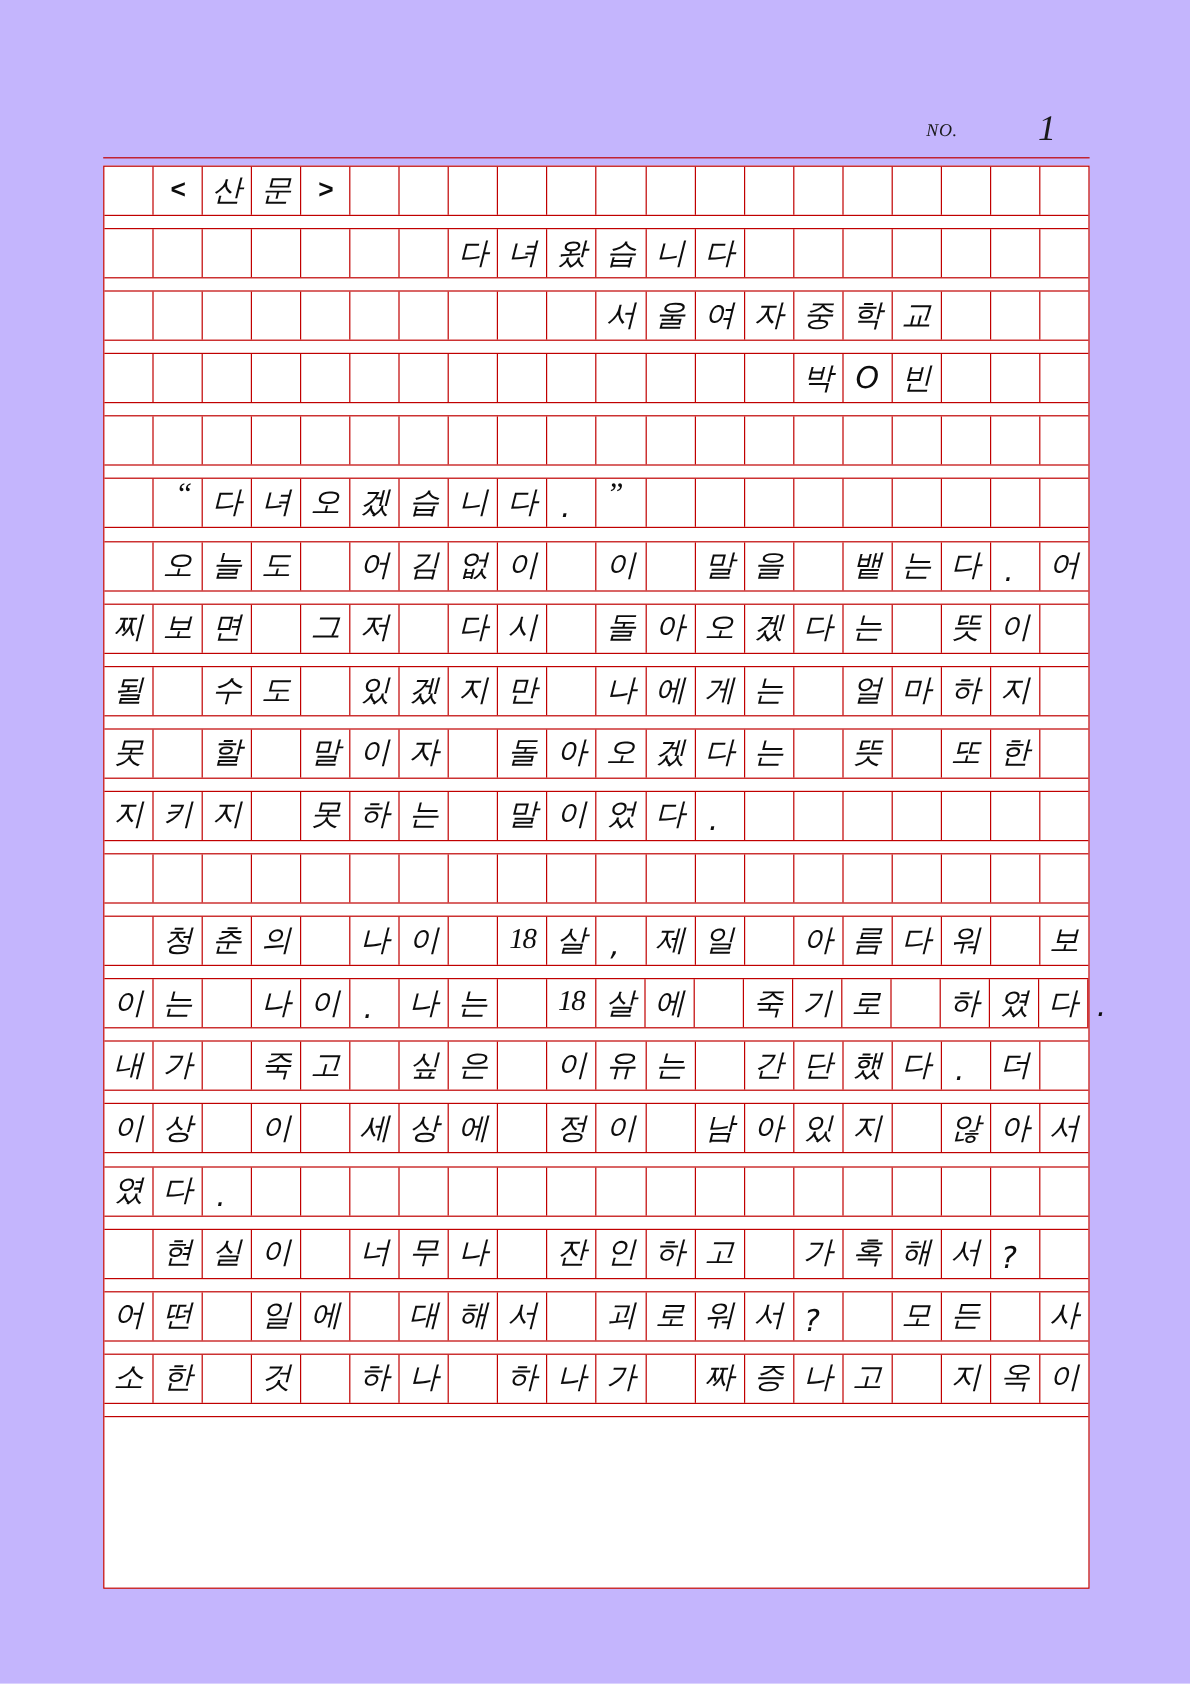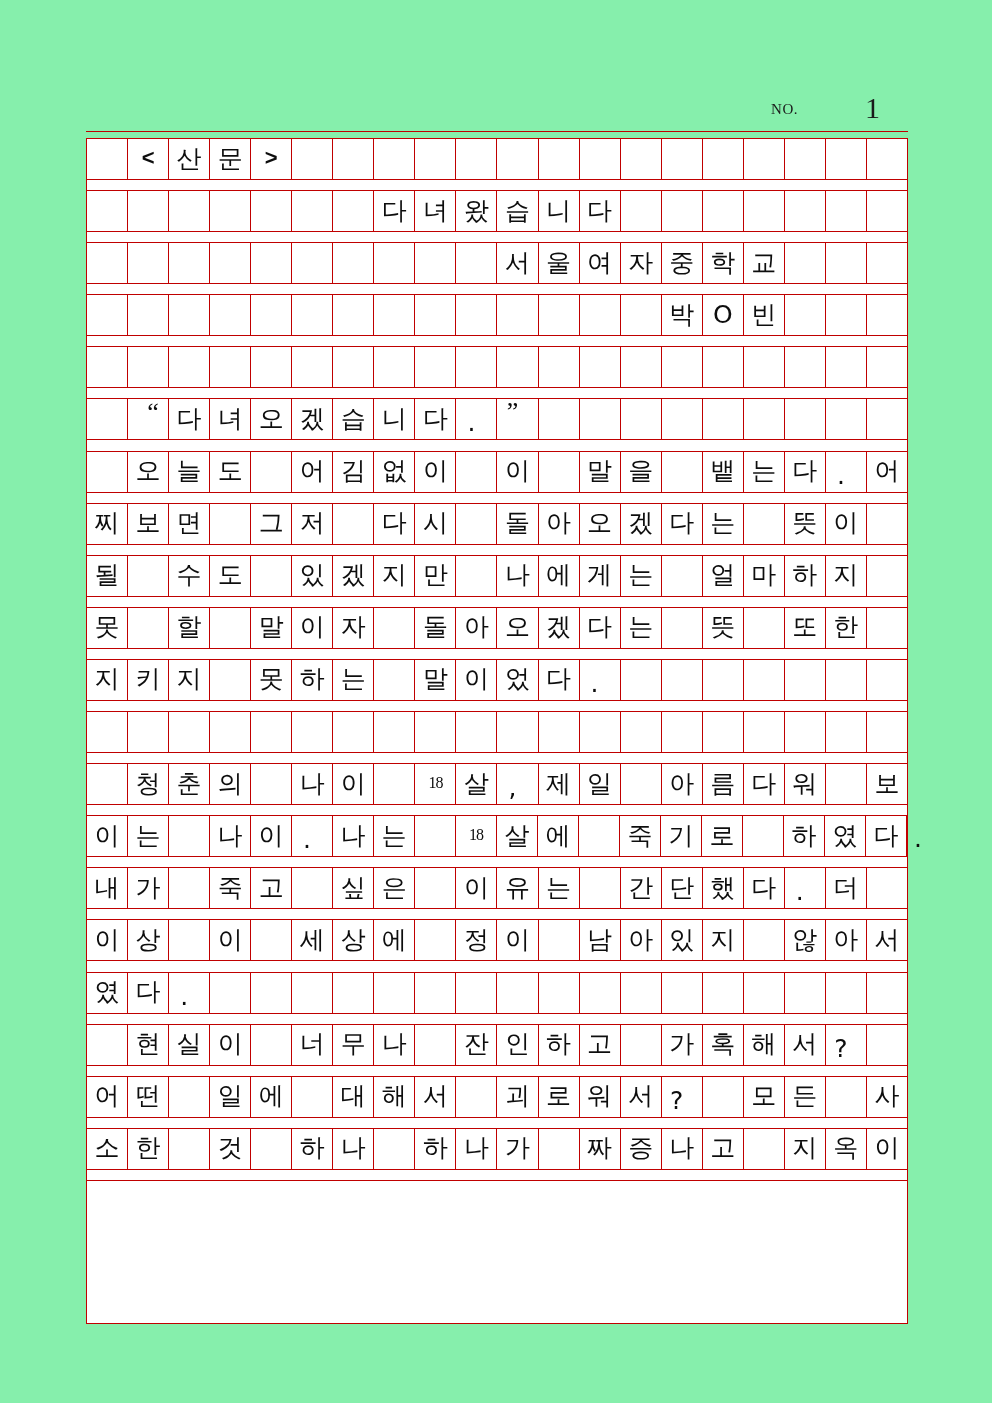--- a/index.html
+++ b/index.html
@@ -21,7 +21,8 @@
     left: 0; top: 0;
     width: 992px;
     height: 1403px;
-    background: #86efac;
+    background: #c4b5fd;
+    font-style: italic;
   }
 
   

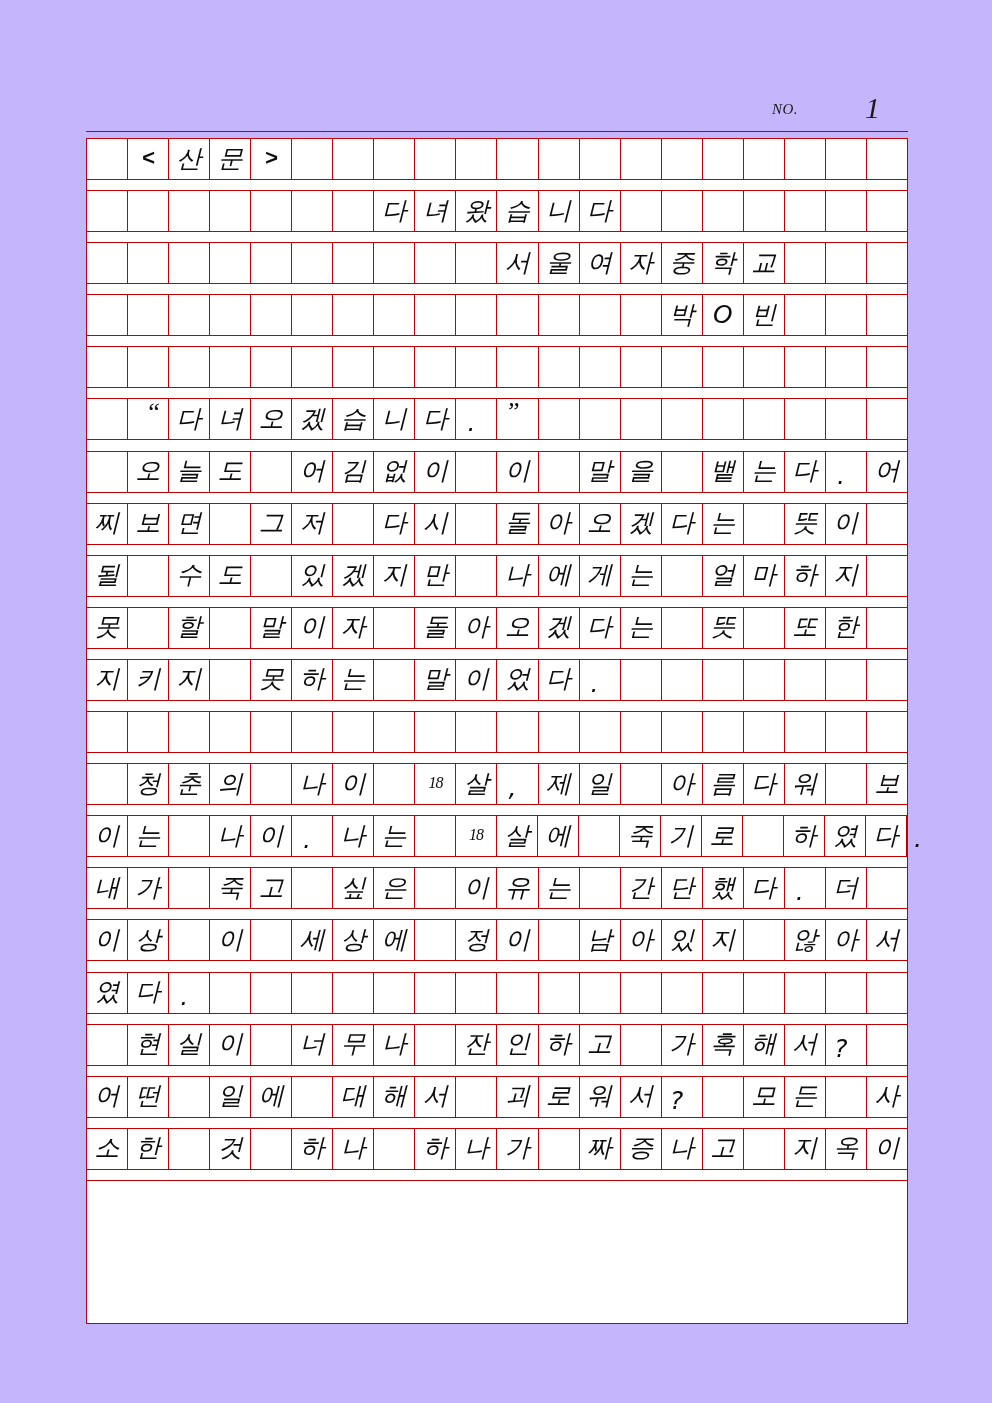--- a/index.html
+++ b/index.html
@@ -111,7 +111,7 @@
   
   .cell .ch.num {
     font-family: "Liberation Serif", "DejaVu Serif", serif;
-    font-size: 16px;
+    font-size: 24px;
     letter-spacing: -1px;
   }
   

